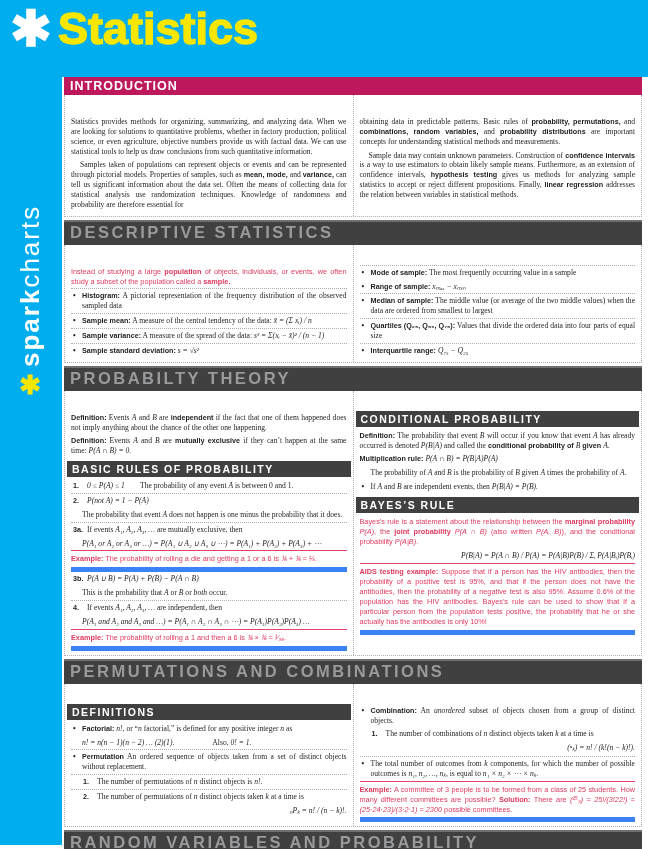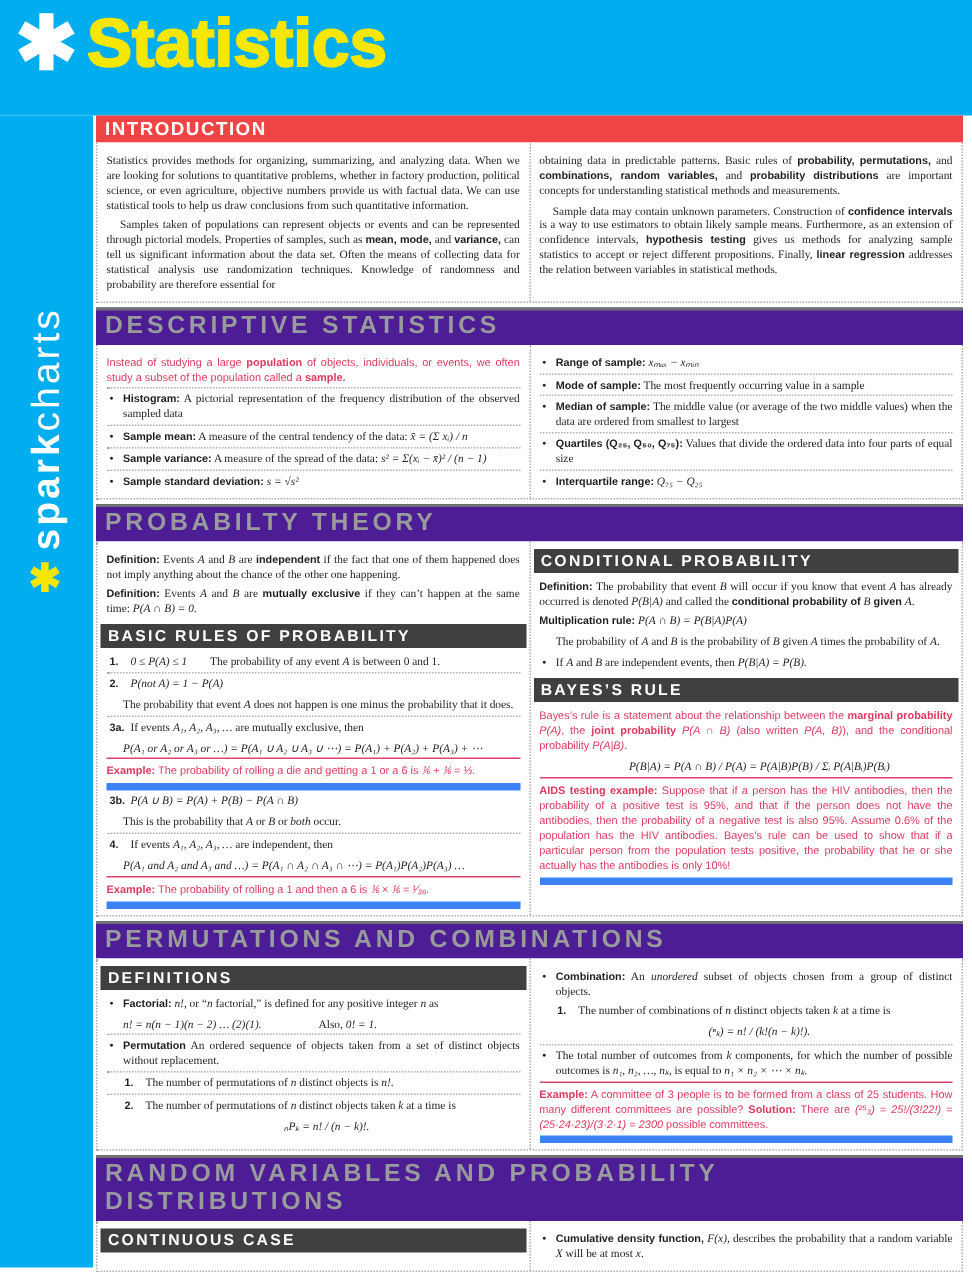--- a/index.html
+++ b/index.html
@@ -24,7 +24,7 @@
   .content{position:absolute;left:64px;top:77px;width:578px;}
   section{margin-bottom:3px;}
   .sec-bar{box-sizing:border-box;width:100%;}
-  .sec-bar.gray{background:#ef4444;color:#ffffff;font:bold 12.5px "Liberation Sans",sans-serif;
+  .sec-bar.gray{background:#be185d;color:#ffffff;font:bold 12.5px "Liberation Sans",sans-serif;
                 letter-spacing:1px;padding:2px 6px 2px 6px;}
   .sec-bar.black{background:#4c1d95;color:#989A9C;font:bold 16.5px "Liberation Sans",sans-serif;
                  letter-spacing:2.5px;padding:1px 6px 3px 6px;border-top:2px solid #6E7072;}

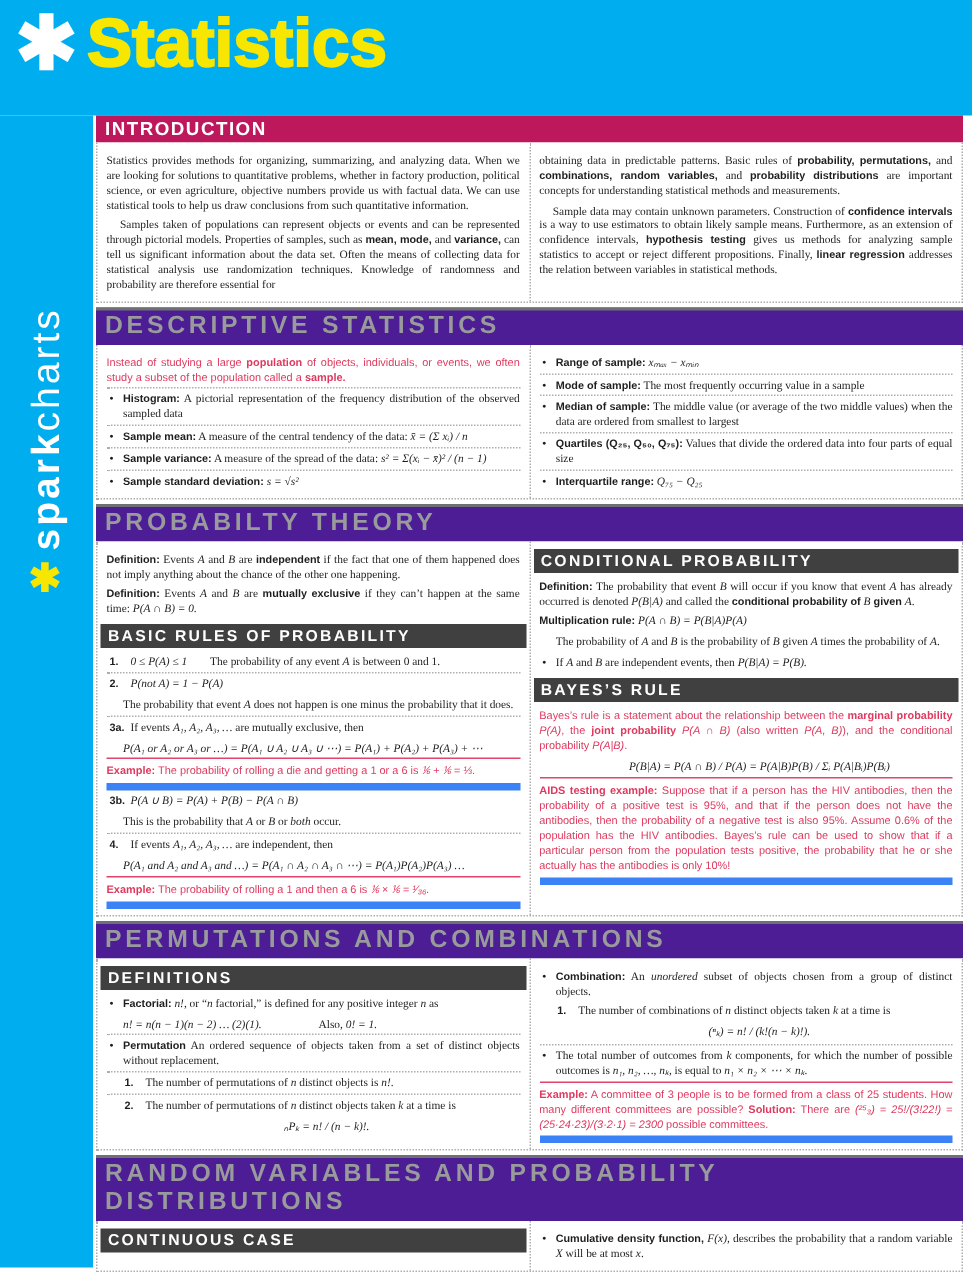--- a/index.html
+++ b/index.html
@@ -29,7 +29,7 @@
   .sec-bar.black{background:#4c1d95;color:#989A9C;font:bold 16.5px "Liberation Sans",sans-serif;
                  letter-spacing:2.5px;padding:1px 6px 3px 6px;border-top:2px solid #6E7072;}
   .sec-box{display:flex;border:1px dotted #ADADAD;border-top:none;background:#fff;}
-  .sec-col{flex:1;min-width:0;padding:5px 6px 4px 6px;}
+  .sec-col{flex:1;min-width:0;padding:20px 6px 4px 6px;}
   .sec-col + .sec-col{border-left:1px dotted #ADADAD;}
   
   .item{font-size:7.6px;line-height:1.3;color:#1E1E1E;text-align:justify;padding:2px 0;position:relative;}

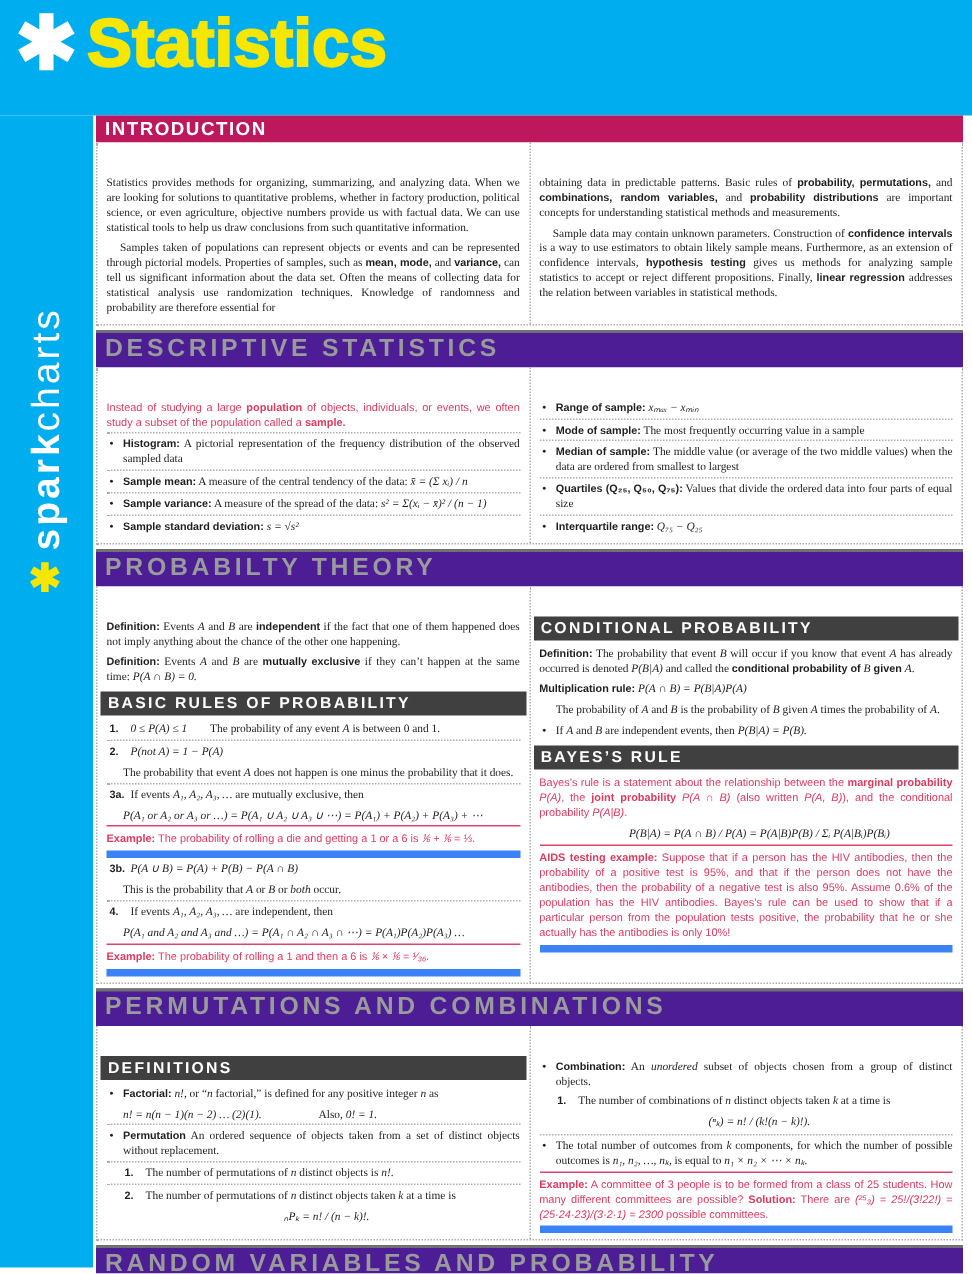--- a/index.html
+++ b/index.html
@@ -26,7 +26,7 @@
   .sec-bar{box-sizing:border-box;width:100%;}
   .sec-bar.gray{background:#be185d;color:#ffffff;font:bold 12.5px "Liberation Sans",sans-serif;
                 letter-spacing:1px;padding:2px 6px 2px 6px;}
-  .sec-bar.black{background:#4c1d95;color:#989A9C;font:bold 16.5px "Liberation Sans",sans-serif;
+  .sec-bar.black{background:#404040;color:#989A9C;font:bold 16.5px "Liberation Sans",sans-serif;
                  letter-spacing:2.5px;padding:1px 6px 3px 6px;border-top:2px solid #6E7072;}
   .sec-box{display:flex;border:1px dotted #ADADAD;border-top:none;background:#fff;}
   .sec-col{flex:1;min-width:0;padding:20px 6px 4px 6px;}

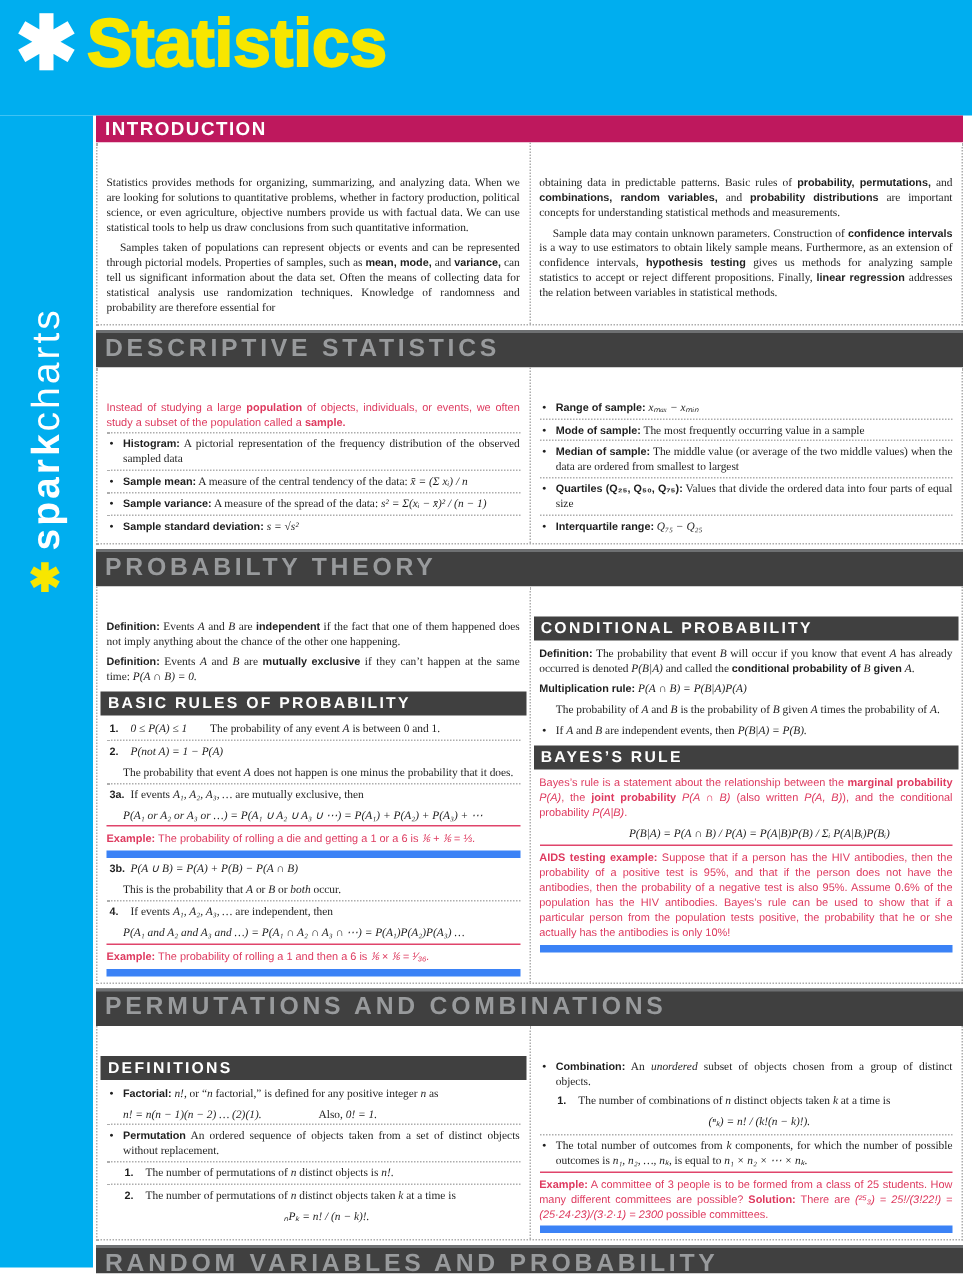--- a/index.html
+++ b/index.html
@@ -94,8 +94,8 @@
               <div class="item bullet sep-d"><span class="sg sg-b">Sample standard deviation:</span><span class="sg"> </span><span class="sg sg-f">s = √s²</span></div>
             </div>
             <div class="sec-col">
+              <div class="item bullet sep-d"><span class="sg sg-b">Mode of sample:</span><span class="sg"> The most frequently occurring value in a sample</span></div>
               <div class="item bullet"><span class="sg sg-b">Range of sample:</span><span class="sg"> </span><span class="sg sg-f">xₘₐₓ − xₘᵢₙ</span></div>
-              <div class="item bullet sep-d"><span class="sg sg-b">Mode of sample:</span><span class="sg"> The most frequently occurring value in a sample</span></div>
               <div class="item bullet sep-d"><span class="sg sg-b">Median of sample:</span><span class="sg"> The middle value (or average of the two middle values) when the data are ordered from smallest to largest</span></div>
               <div class="item bullet sep-d"><span class="sg sg-b">Quartiles (Q₂₅, Q₅₀, Q₇₅):</span><span class="sg"> Values that divide the ordered data into four parts of equal size</span></div>
               <div class="item bullet sep-d"><span class="sg sg-b">Interquartile range:</span><span class="sg"> </span><span class="sg sg-f">Q₇₅ − Q₂₅</span></div>

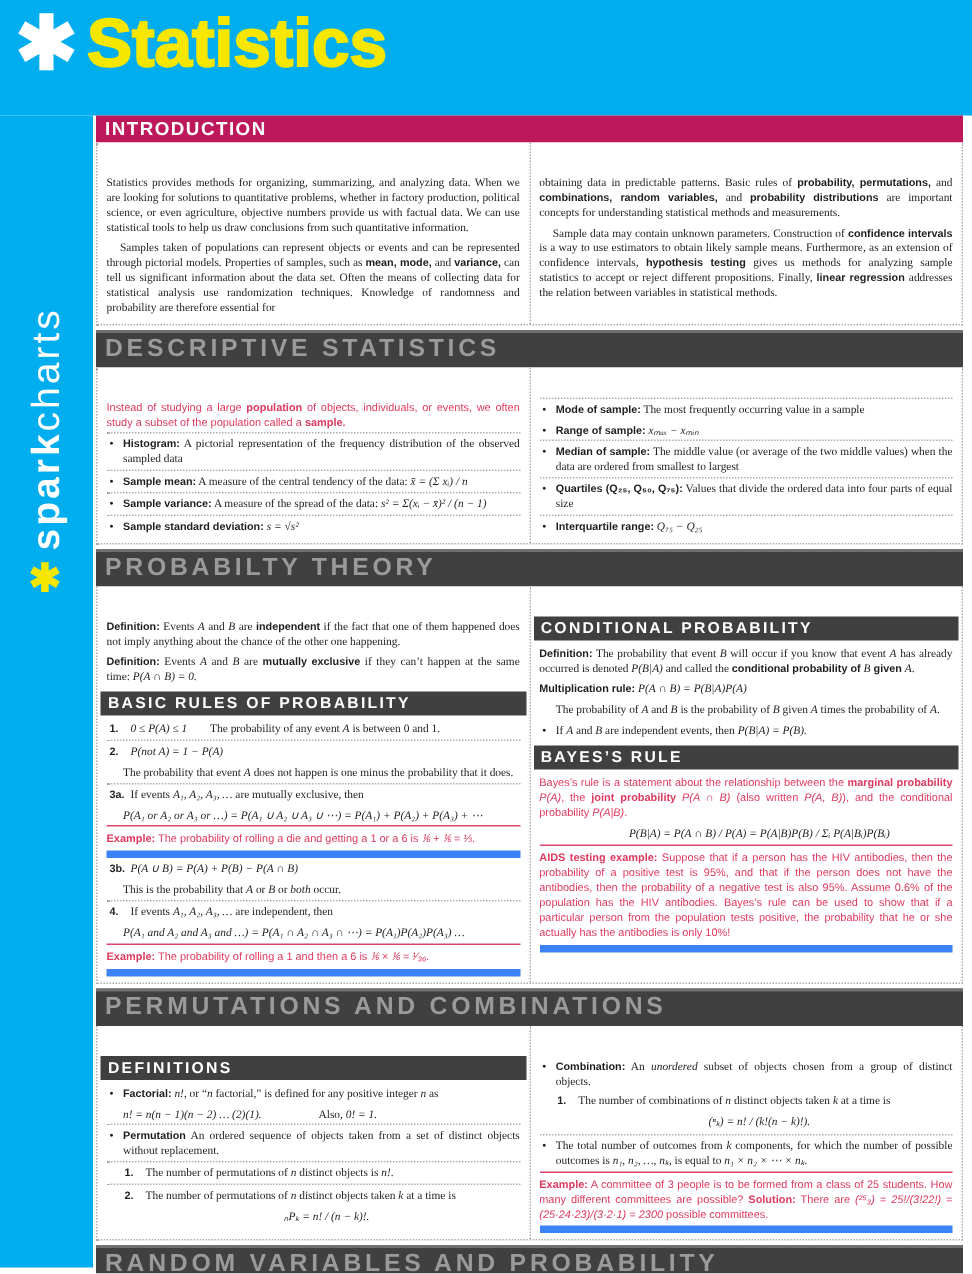--- a/index.html
+++ b/index.html
@@ -43,7 +43,7 @@
   .item.num.ind2{padding-left:26px;}
   .item.num.ind2 .nmark{left:12px;}
   .item.cont{padding-left:11px;}
-  .item.formula{padding-left:18px;text-align:center;padding-top:2px;padding-bottom:3px;}
+  .item.formula{padding-left:18px;text-align:right;padding-top:2px;padding-bottom:3px;}
   .item.example{border-top:1px solid #E0446B;border-bottom:5px solid #3b82f6;padding:3px 0;margin:0 0;}
   .item.redp{text-align:justify;}
   .red-sub{background:#404040;color:#ffffff;font:bold 10.5px "Liberation Sans",sans-serif;

